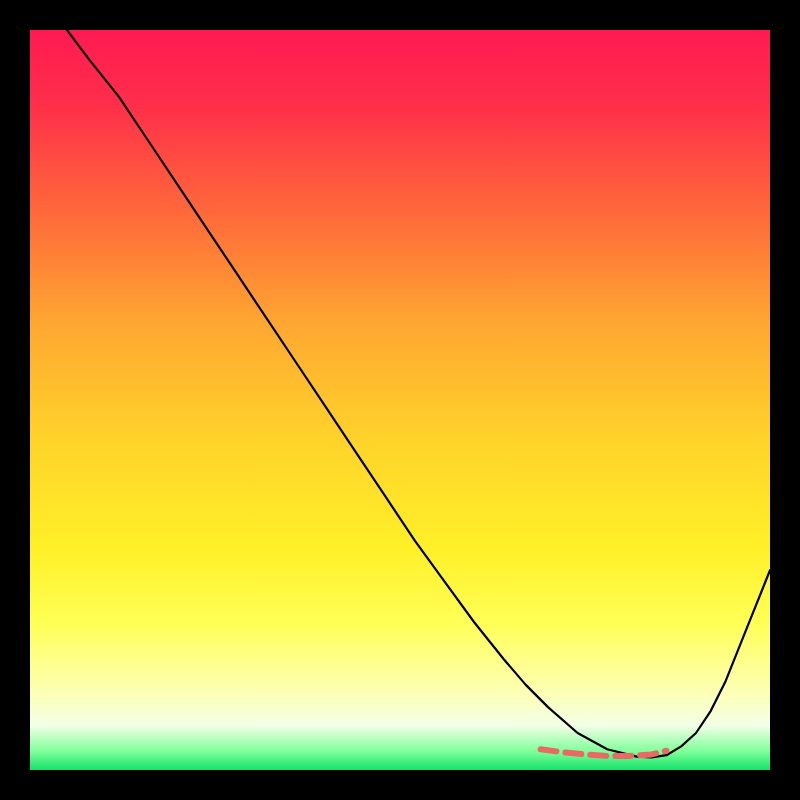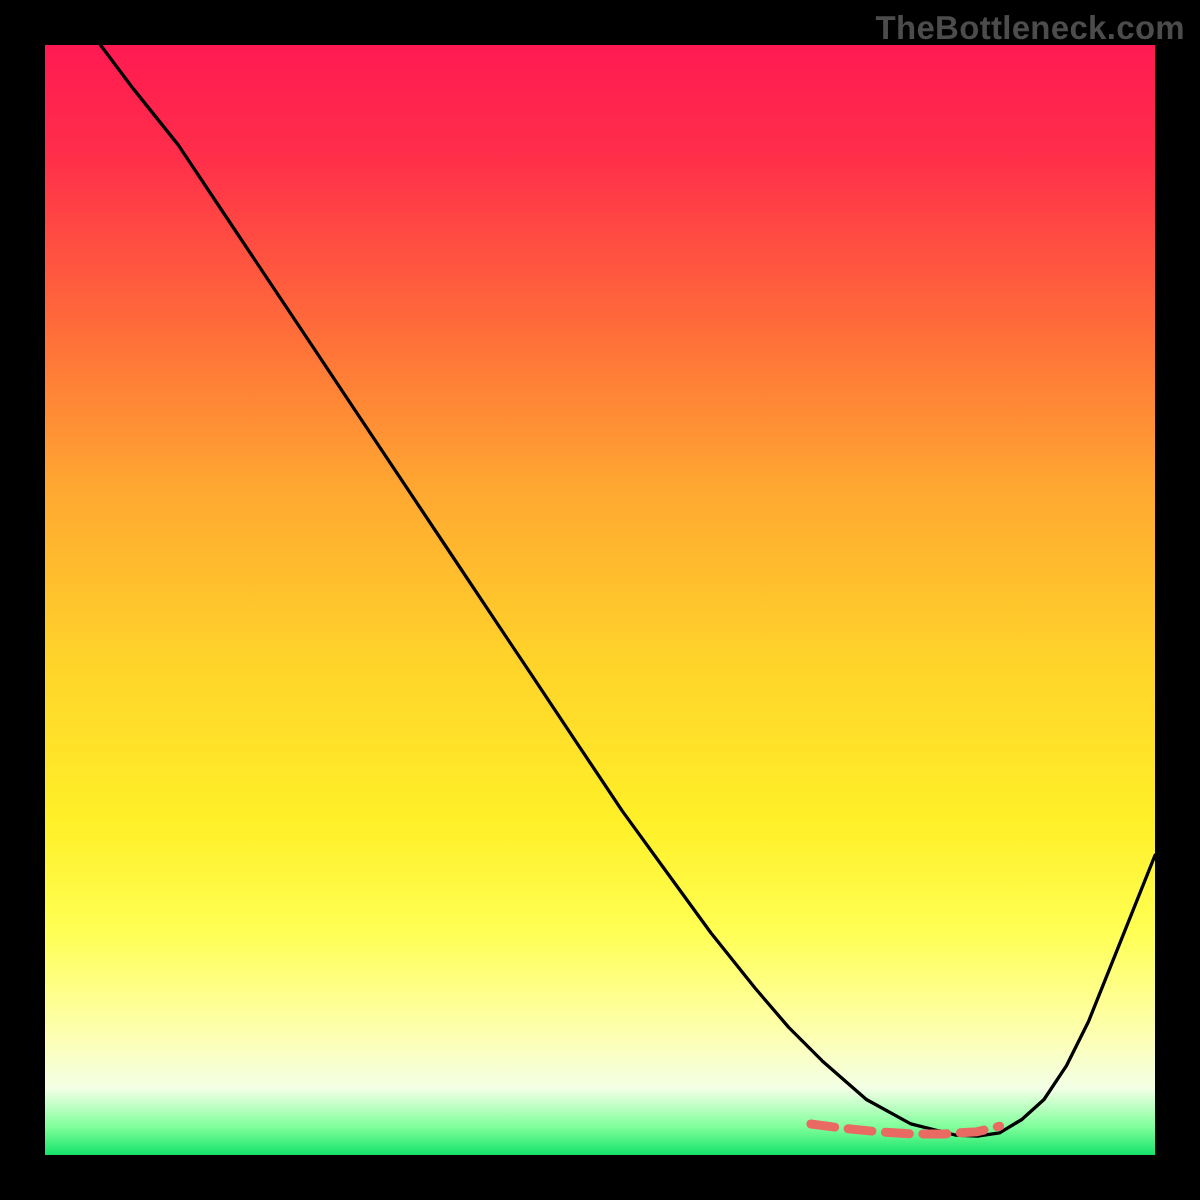--- a/index.html
+++ b/index.html
@@ -46,7 +46,6 @@
 <body>
 
 <div class="container">
-  <div class="watermark">TheBottleneck.com</div>
 
   <div class="plot-area">
     <svg id="chart-svg" viewBox="0 0 740 740">

